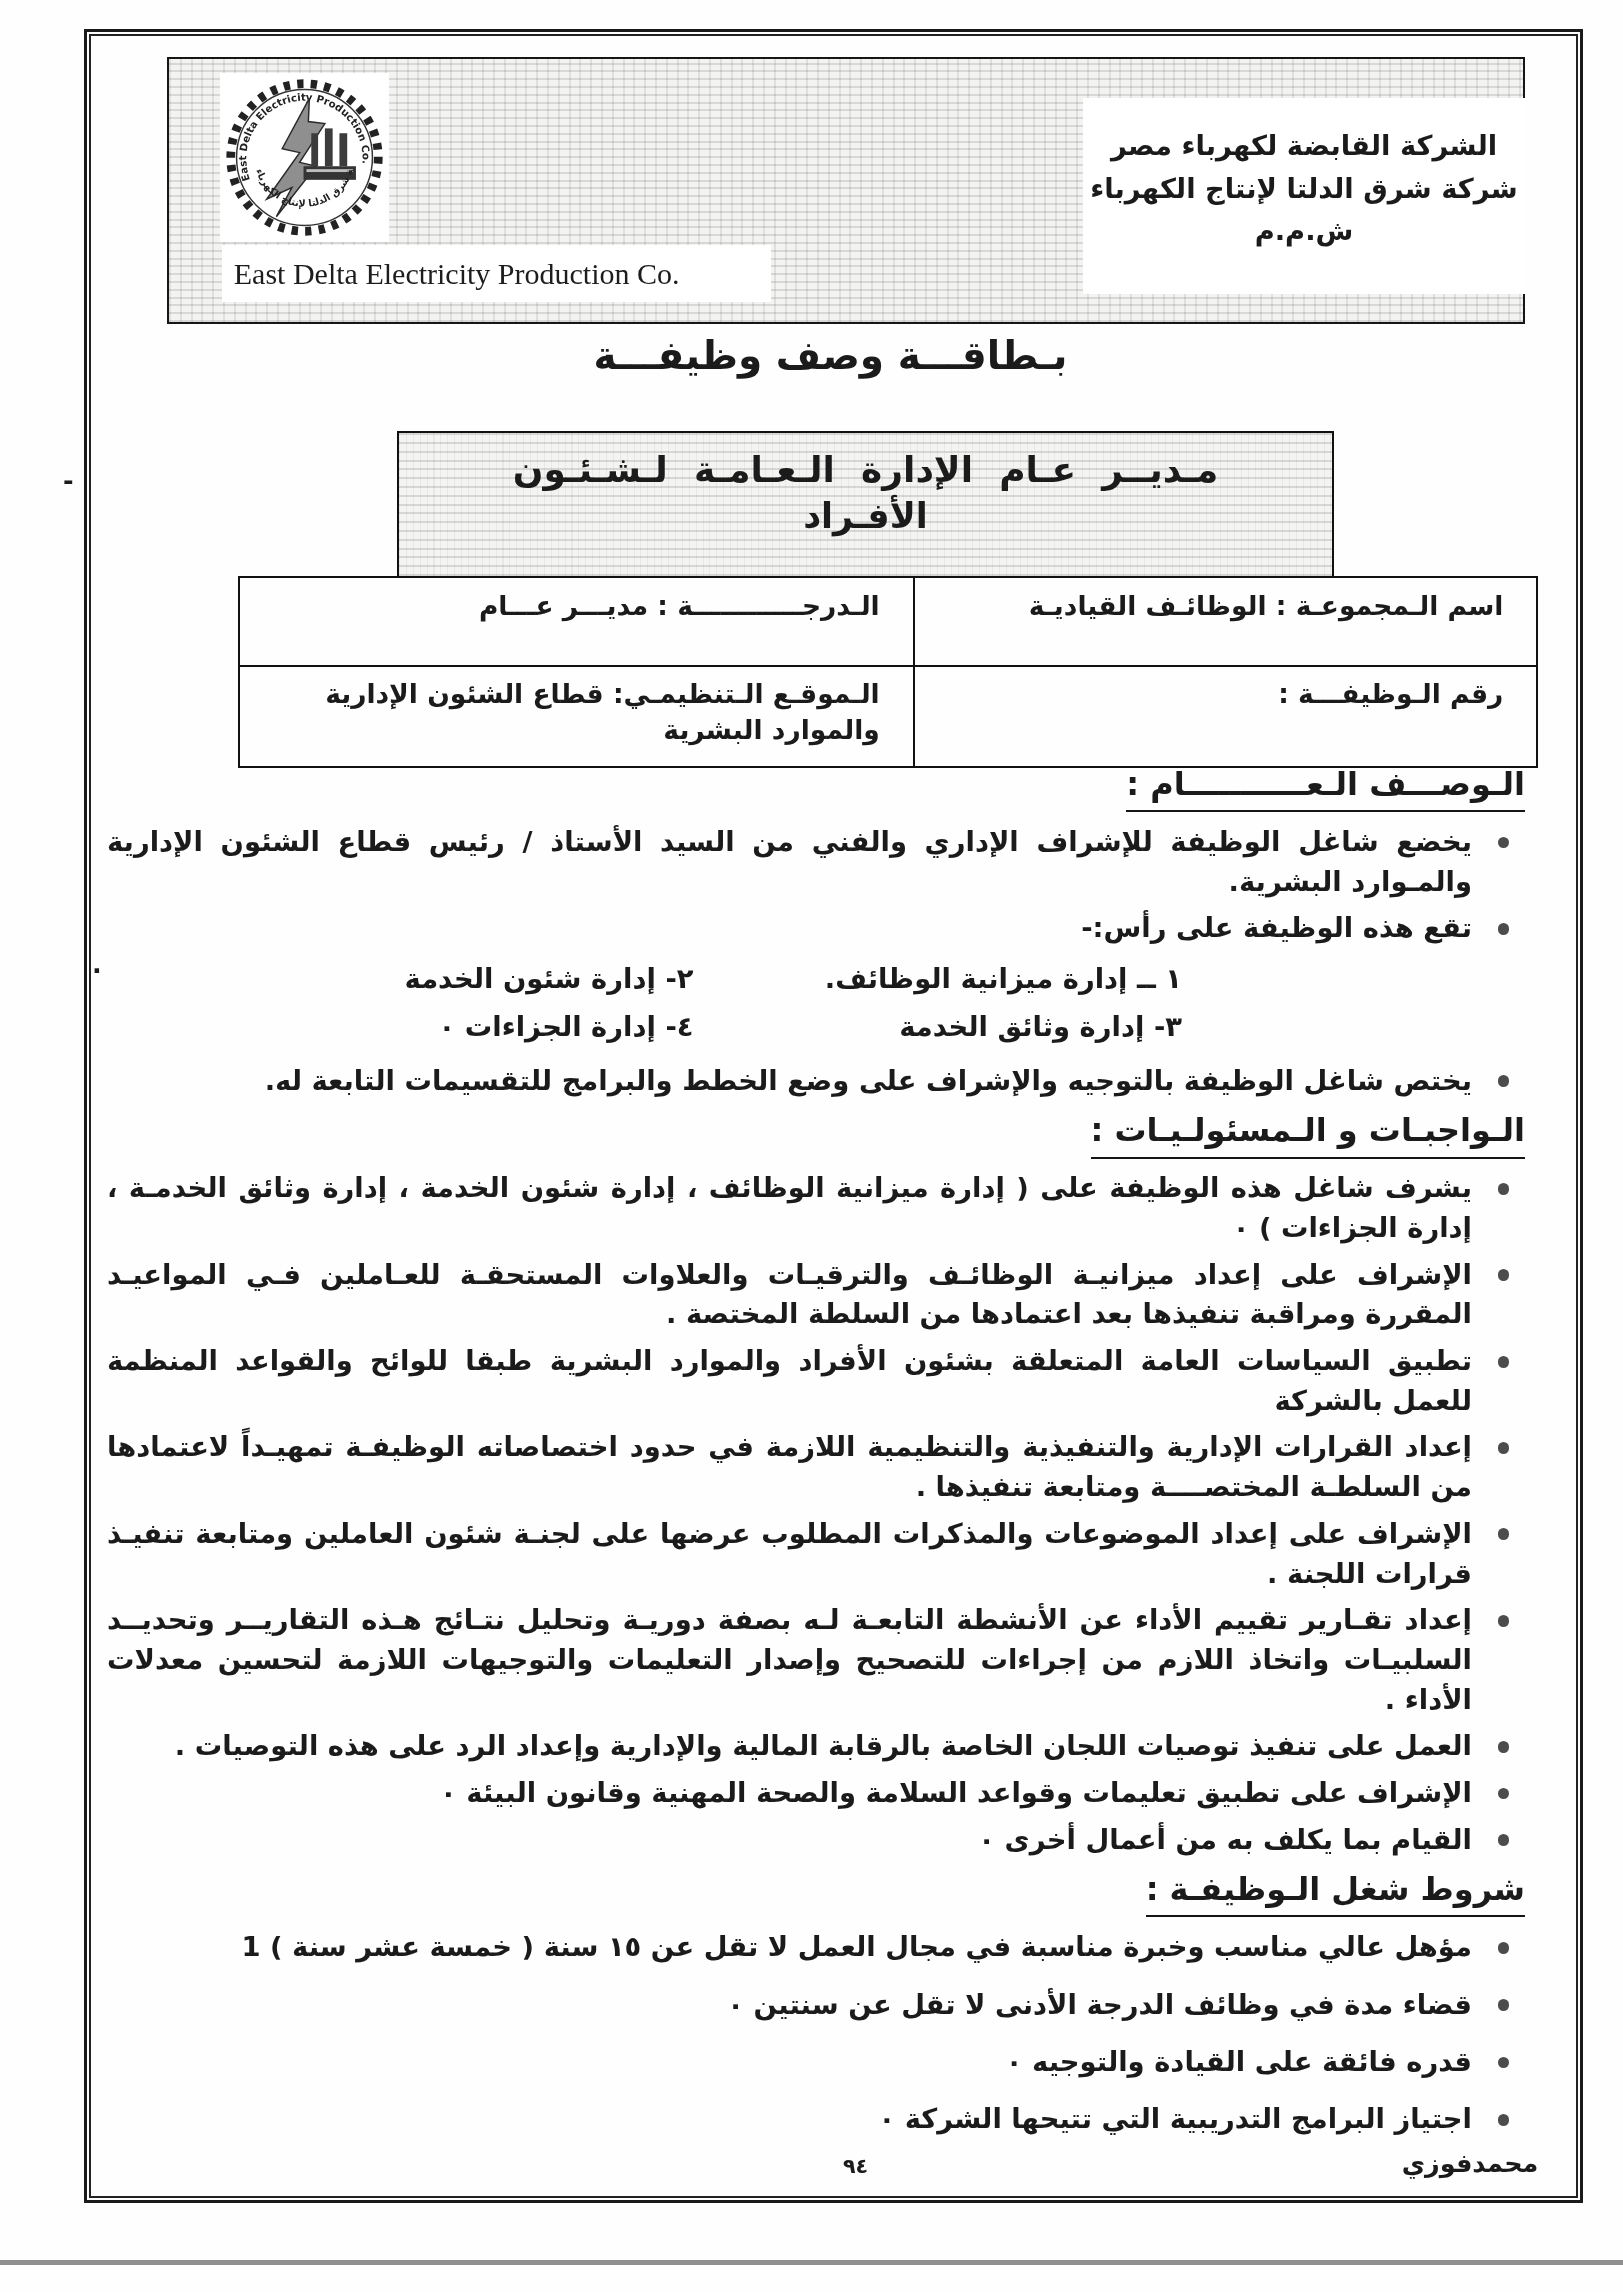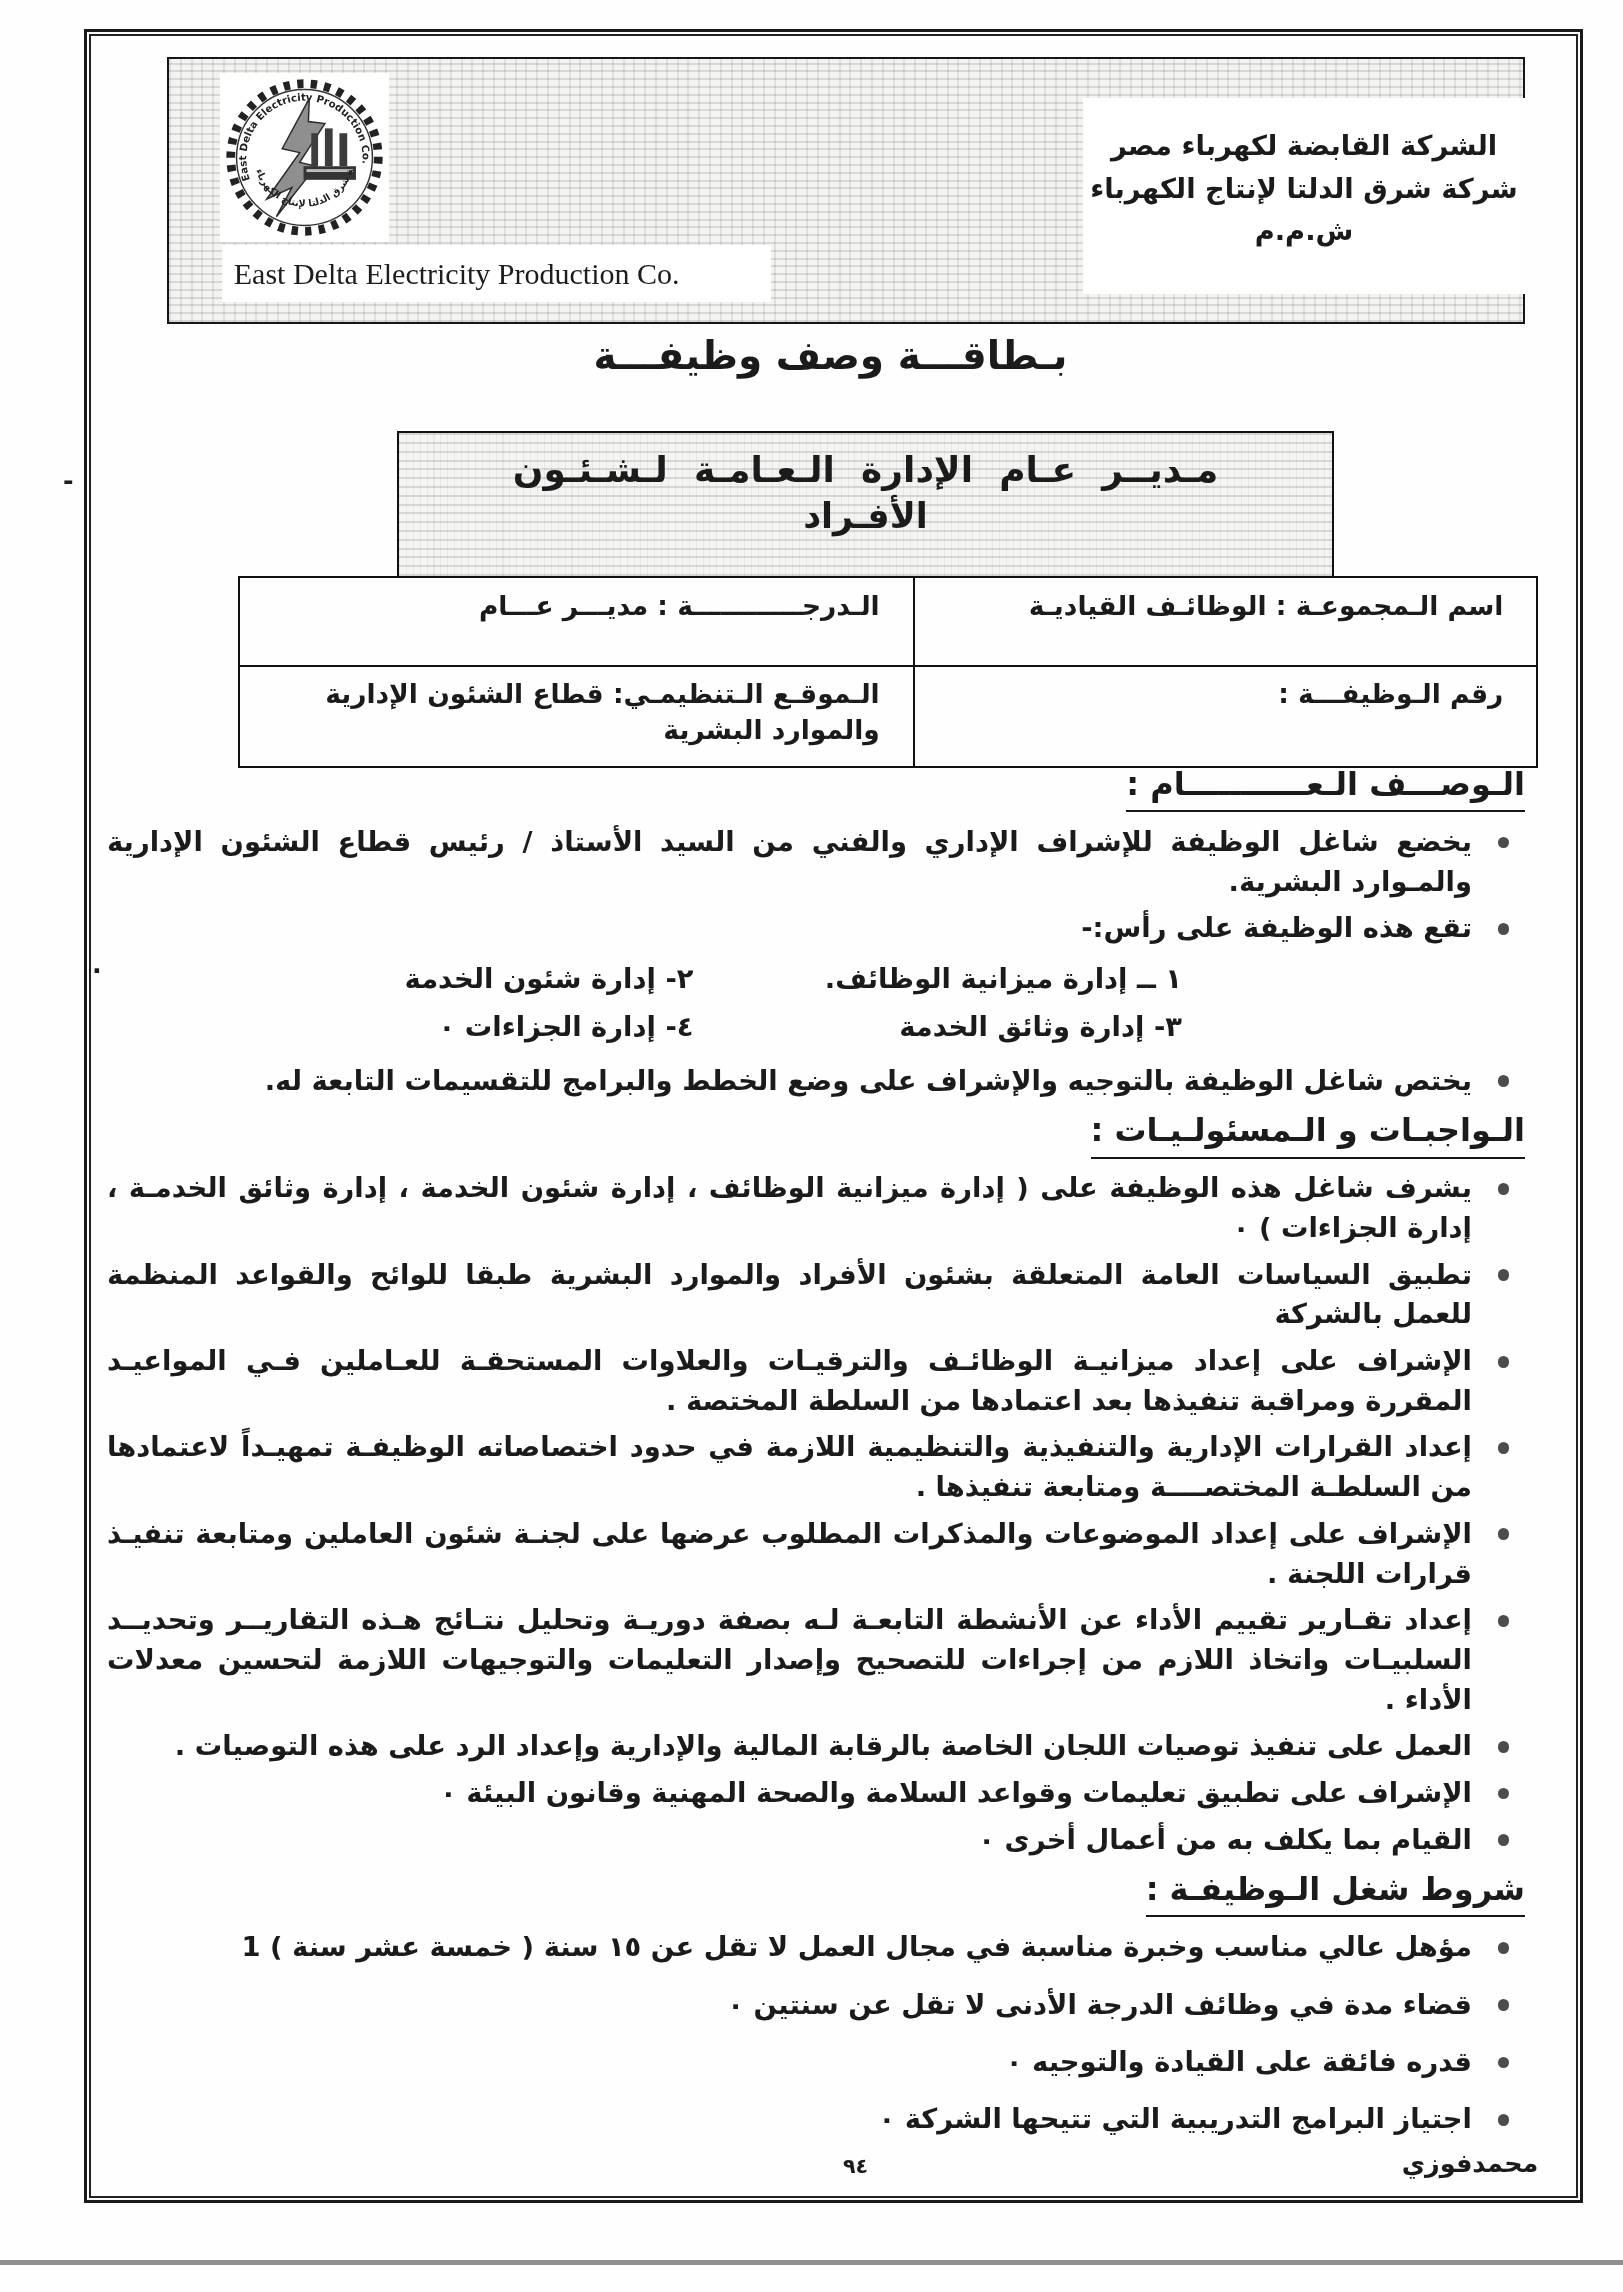--- a/index.html
+++ b/index.html
@@ -198,8 +198,8 @@
 
   <ul class="blist">
     <li><span class="blt"></span><span>يشرف شاغل هذه الوظيفة على ( إدارة ميزانية الوظائف ، إدارة شئون الخدمة ، إدارة وثائق الخدمـة ، إدارة الجزاءات ) ٠</span></li>
+    <li><span class="blt"></span><span>الإشراف على إعداد ميزانيـة الوظائـف والترقيـات والعلاوات المستحقـة للعـاملين فـي المواعيـد المقررة ومراقبة تنفيذها بعد اعتمادها من السلطة المختصة .</span></li>
     <li><span class="blt"></span><span>تطبيق السياسات العامة المتعلقة بشئون الأفراد والموارد البشرية طبقا للوائح والقواعد المنظمة للعمل بالشركة</span></li>
-    <li><span class="blt"></span><span>الإشراف على إعداد ميزانيـة الوظائـف والترقيـات والعلاوات المستحقـة للعـاملين فـي المواعيـد المقررة ومراقبة تنفيذها بعد اعتمادها من السلطة المختصة .</span></li>
     <li><span class="blt"></span><span>إعداد القرارات الإدارية والتنفيذية والتنظيمية اللازمة في حدود اختصاصاته الوظيفـة تمهيـداً لاعتمادها من السلطـة المختصــــة ومتابعة تنفيذها .</span></li>
     <li><span class="blt"></span><span>الإشراف على إعداد الموضوعات والمذكرات المطلوب عرضها على لجنـة شئون العاملين ومتابعة تنفيـذ قرارات اللجنة .</span></li>
     <li><span class="blt"></span><span>إعداد تقـارير تقييم الأداء عن الأنشطة التابعـة لـه بصفة دوريـة وتحليل نتـائج هـذه التقاريــر وتحديــد السلبيـات واتخاذ اللازم من إجراءات للتصحيح وإصدار التعليمات والتوجيهات اللازمة لتحسين معدلات الأداء .</span></li>

